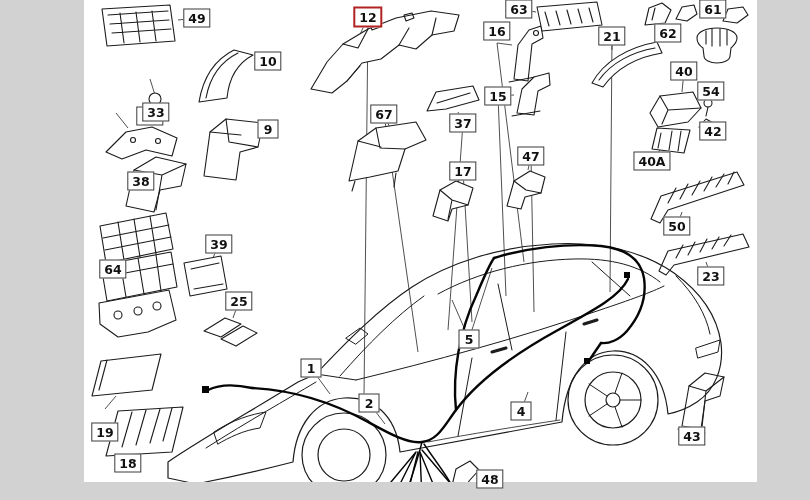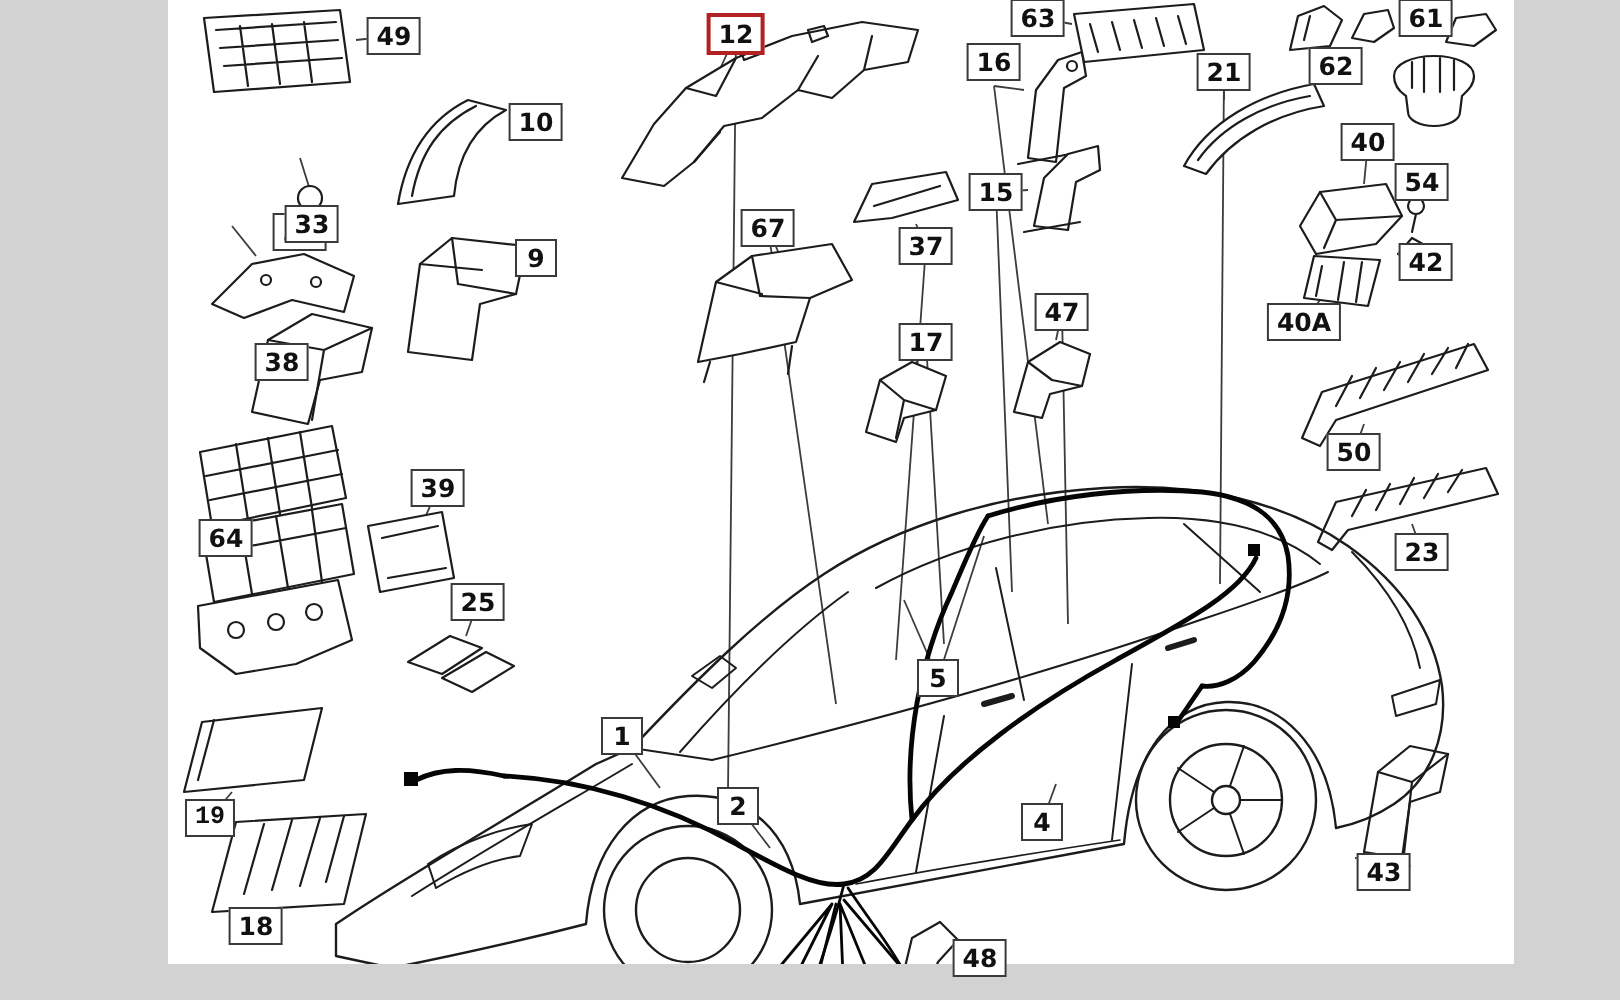--- a/index.html
+++ b/index.html
@@ -285,7 +285,7 @@
       <div class="part-label" style="left: 369px; top: 403px;">2</div>
       <div class="part-label" style="left: 521px; top: 411px;">4</div>
       <div class="part-label" style="left: 692px; top: 436px;">43</div>
-      <div class="part-label" style="left: 105px; top: 409px; font-family: Liberation Mono, monospace;">19</div>
+      <div class="part-label" style="left: 105px; top: 432px;">19</div>
       <div class="part-label" style="left: 128px; top: 463px;">18</div>
       <div class="part-label" style="left: 490px; top: 479px;">48</div>
     </div>

